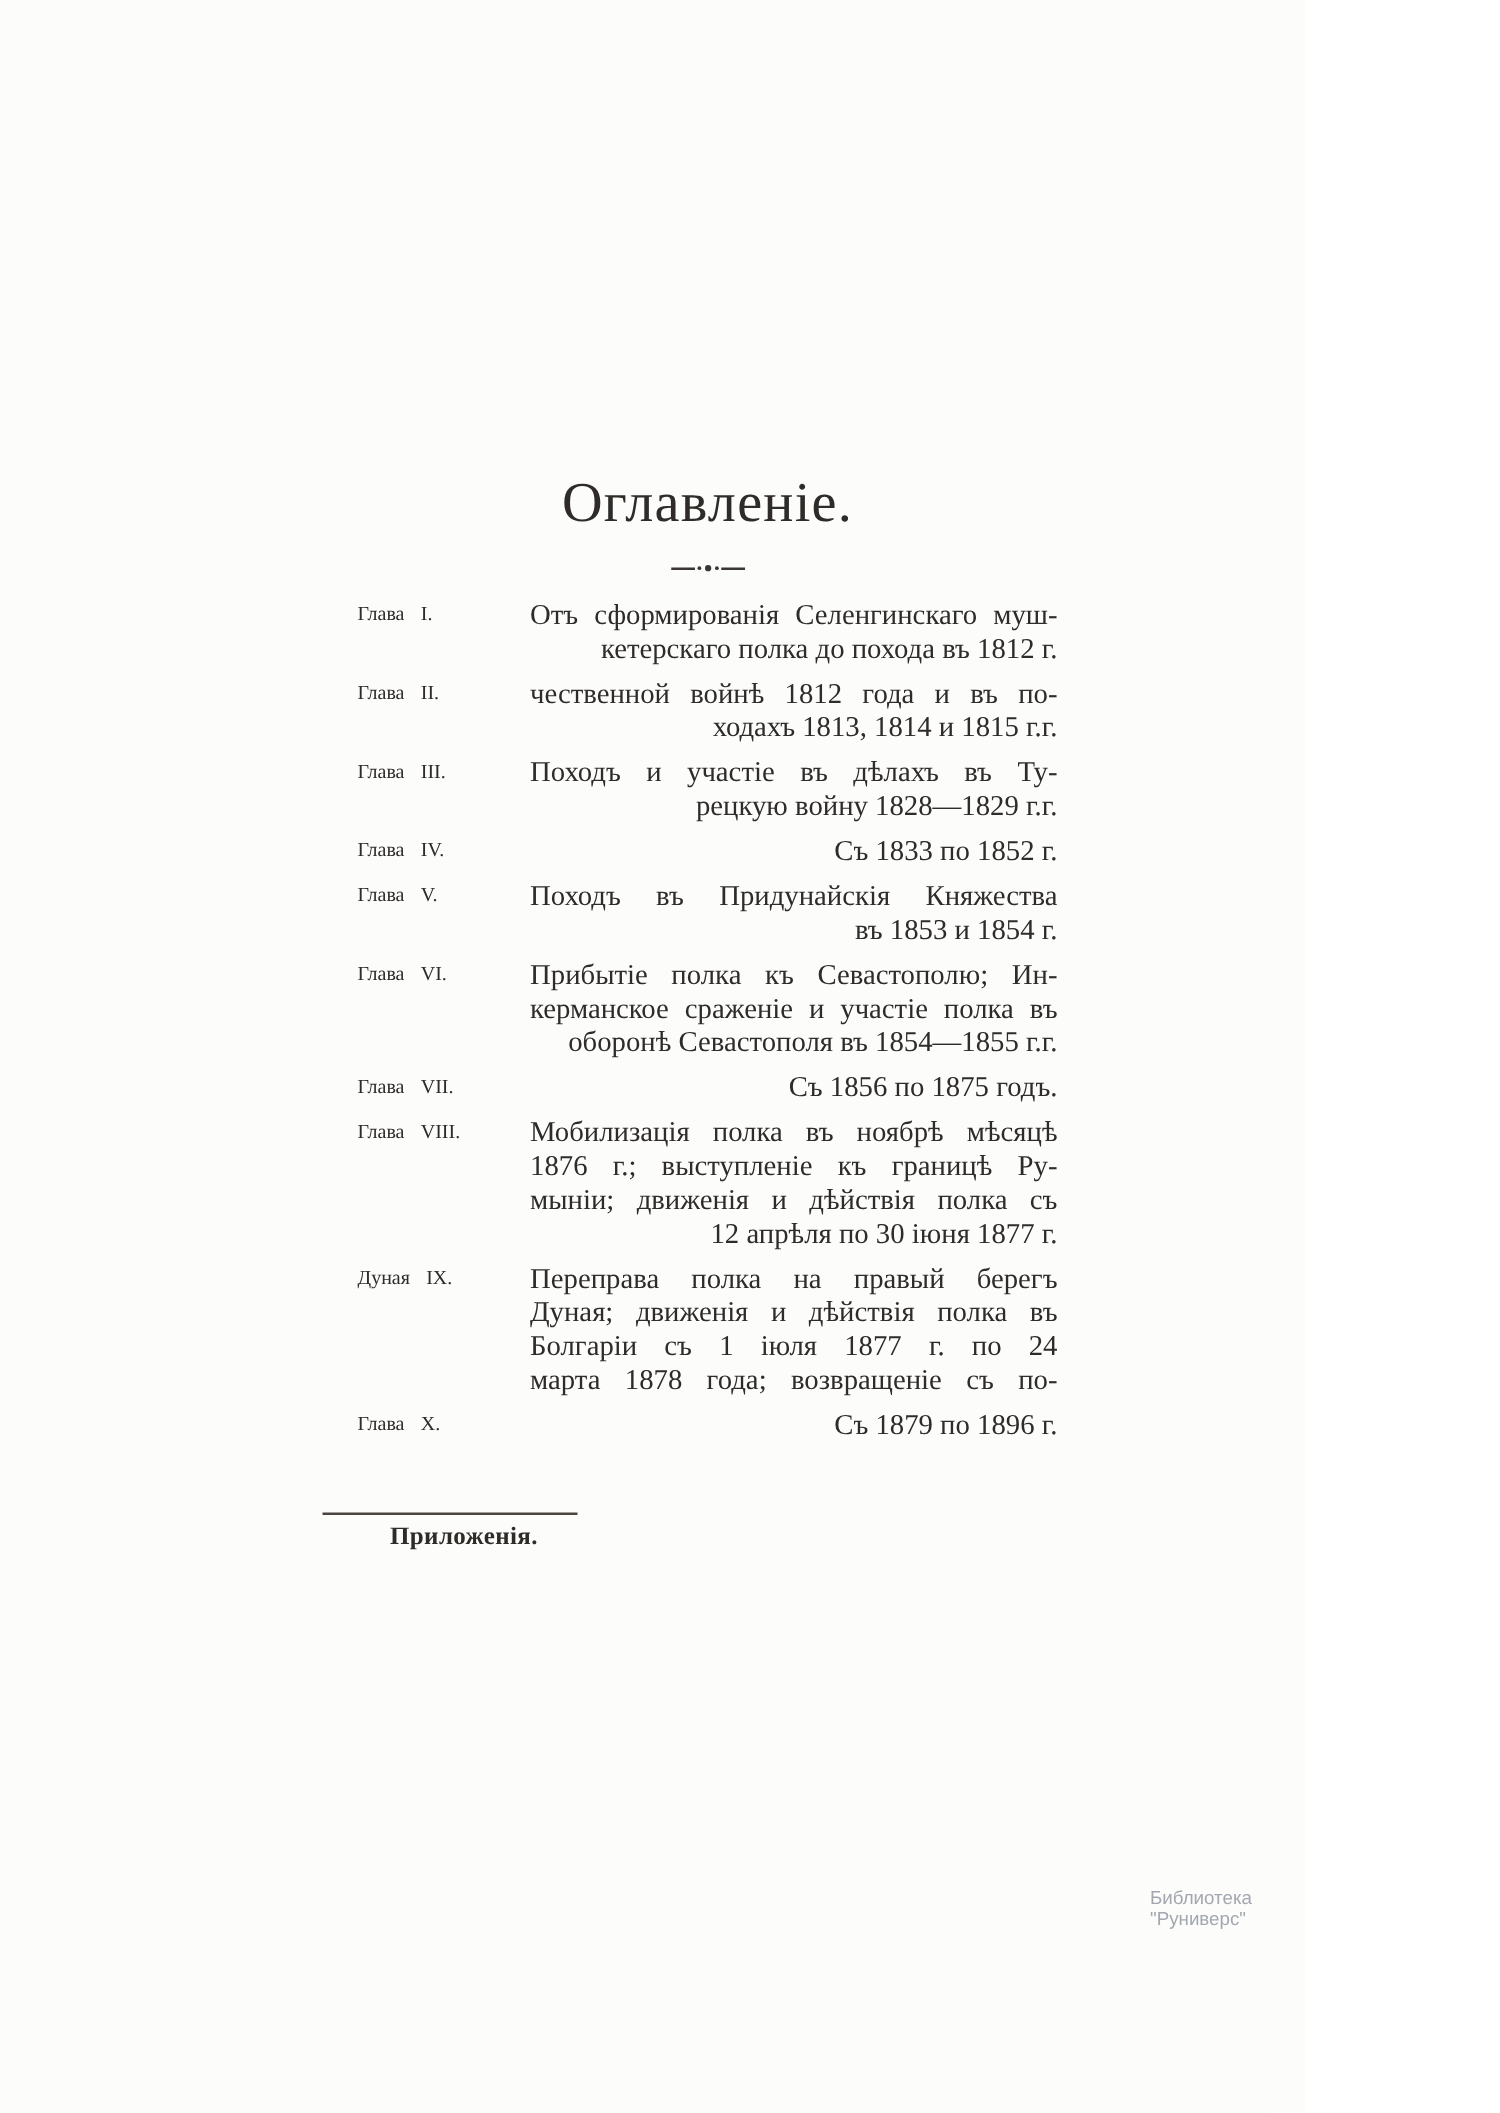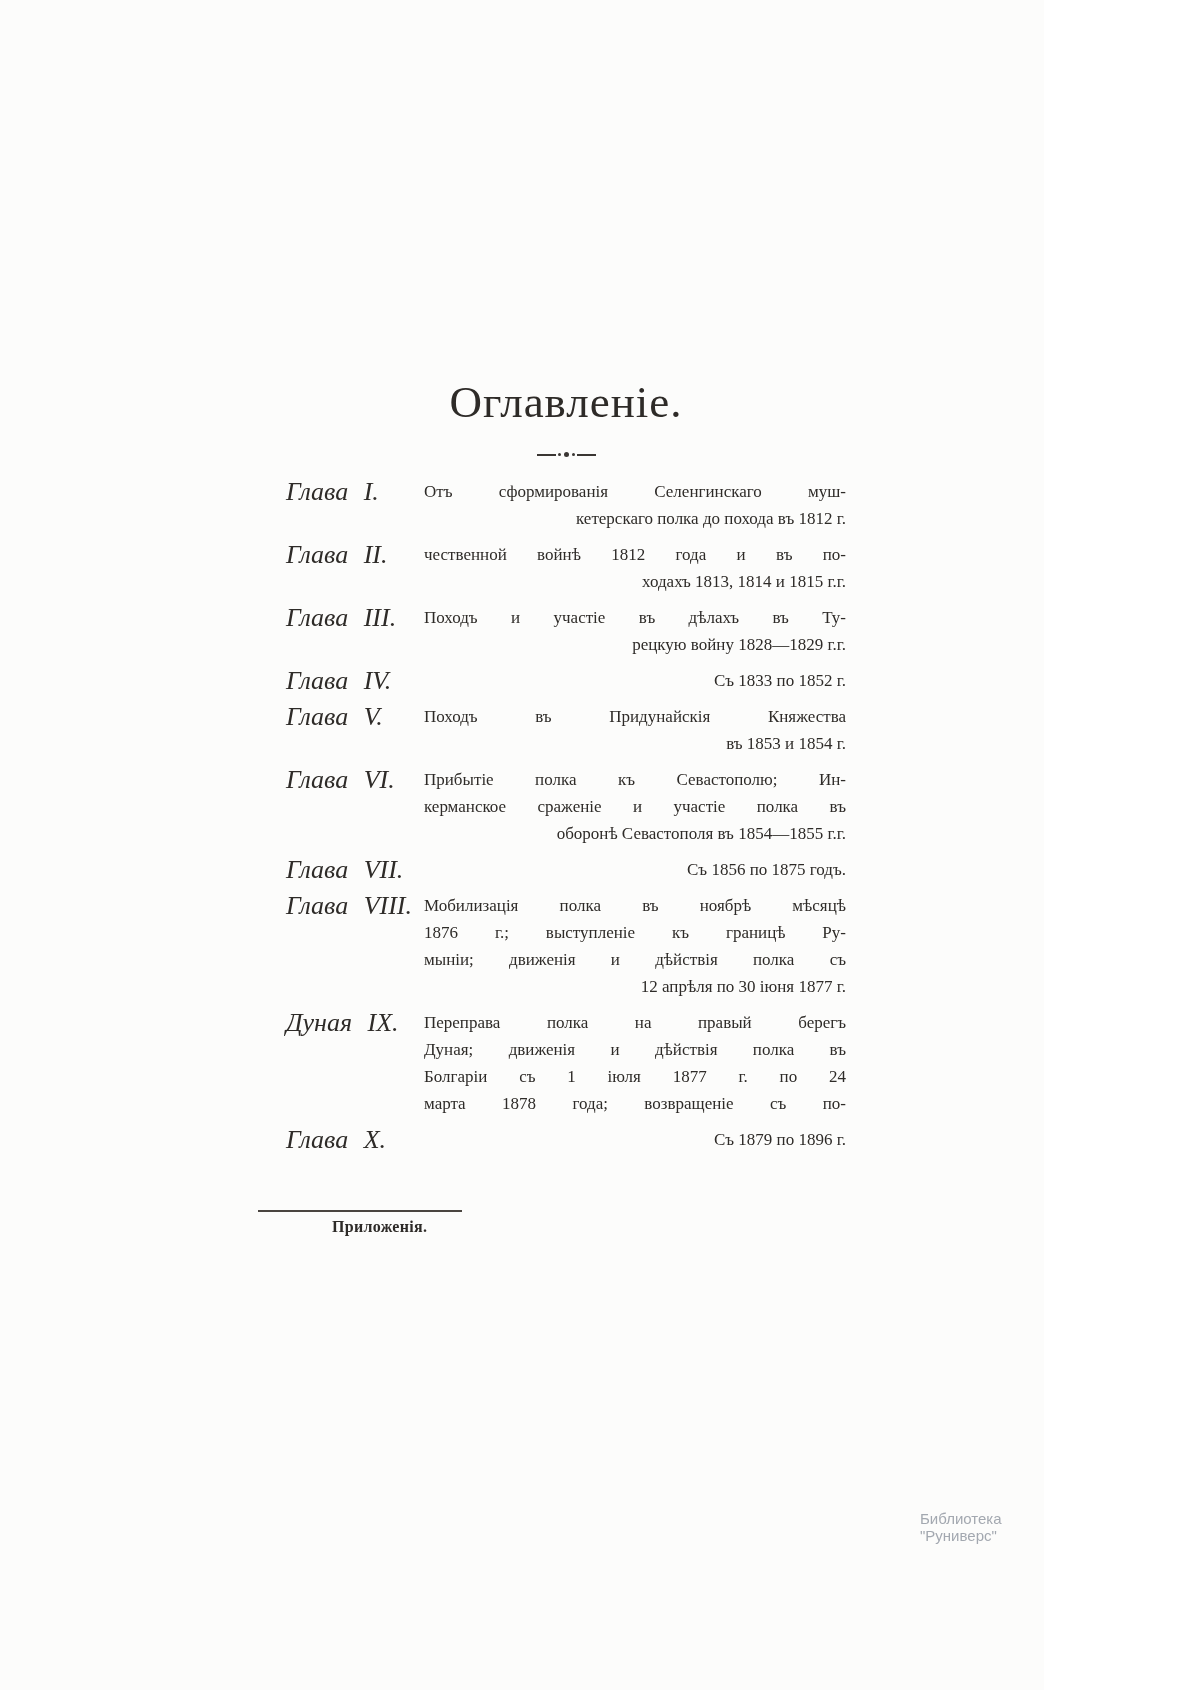--- a/index.html
+++ b/index.html
@@ -46,11 +46,10 @@
   .chapter {
     flex: none;
     width: 138px;
-    font-size: 26px;
+    font-size: 16px;
     line-height: 27px;
     word-spacing: 9px;
     white-space: nowrap;
-    font-style: italic;
   }
   .entry-text { flex: 1; font-size: 17px; line-height: 27px; }
   .line { text-align: right; }

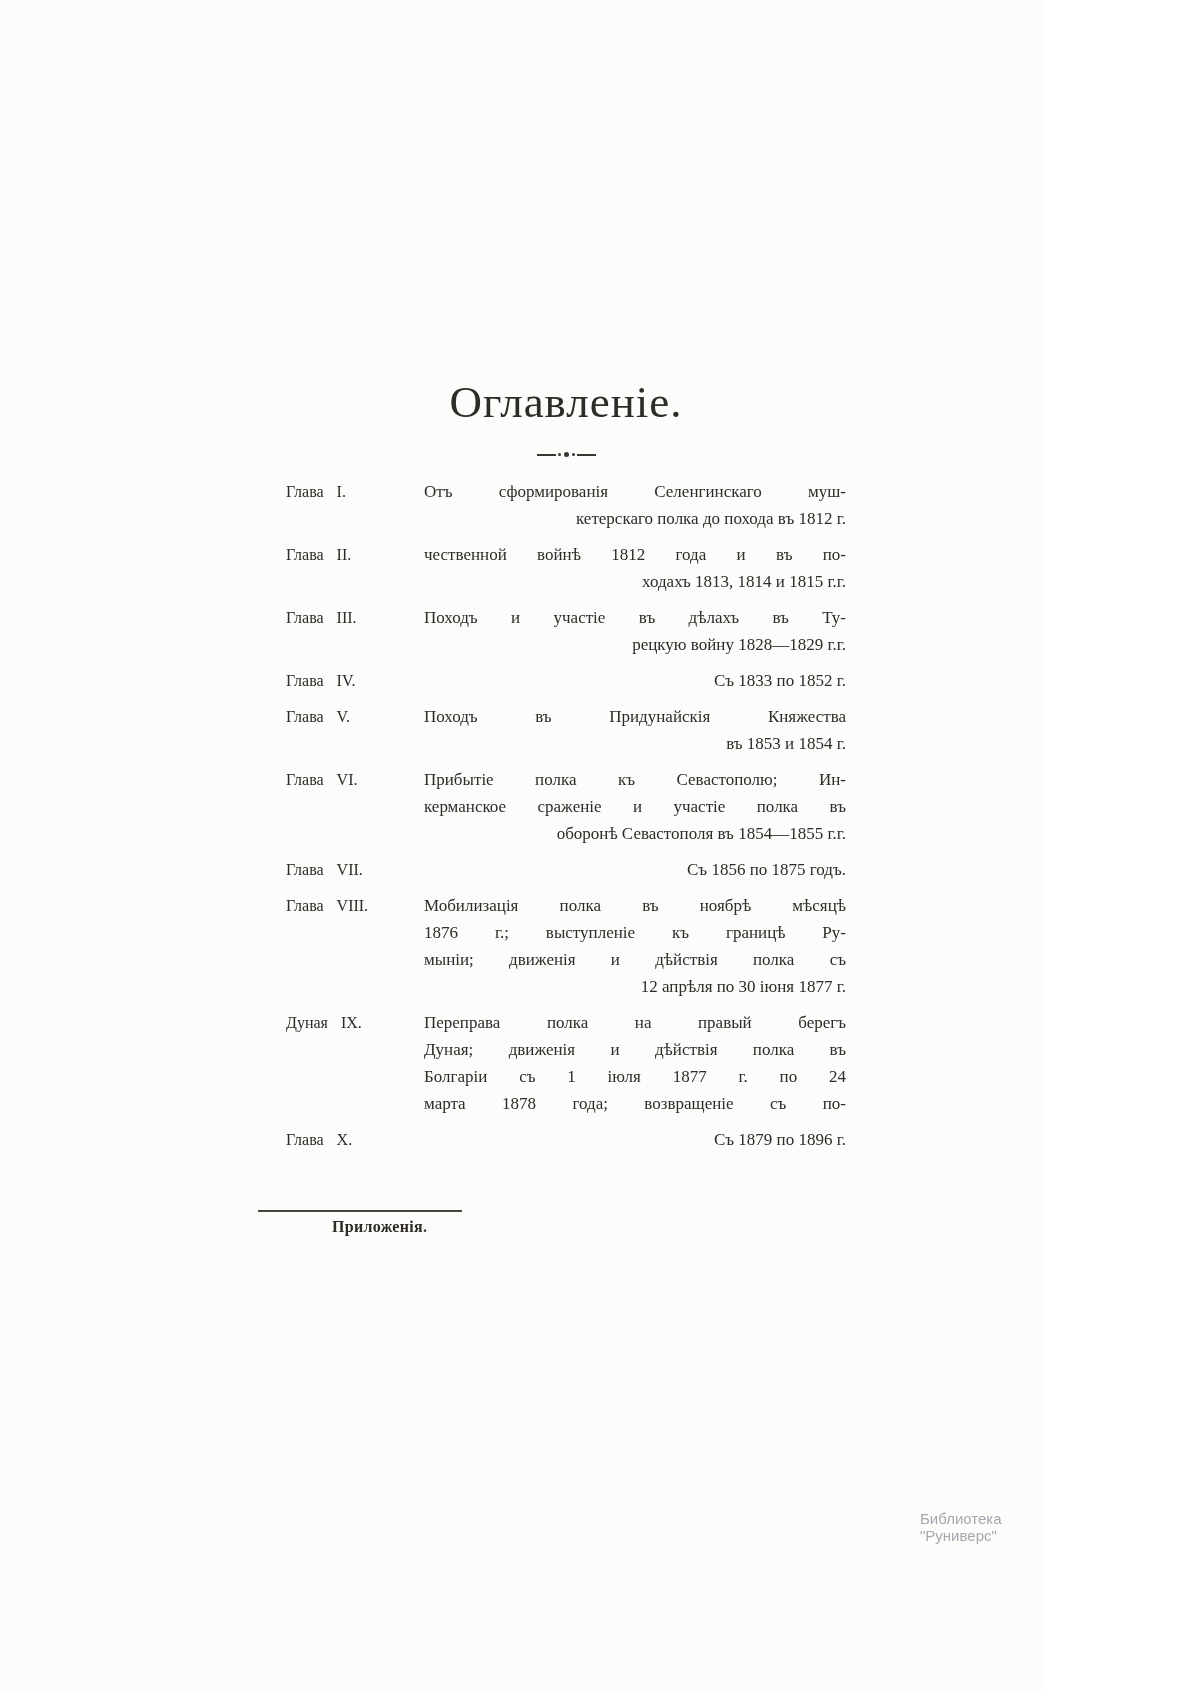--- a/index.html
+++ b/index.html
@@ -51,7 +51,7 @@
     word-spacing: 9px;
     white-space: nowrap;
   }
-  .entry-text { flex: 1; font-size: 17px; line-height: 27px; }
+  .entry-text { flex: 1; font-size: 23px; line-height: 27px; }
   .line { text-align: right; }
   .line.jl { text-align: justify; text-align-last: justify; }
   .appendix-rule {

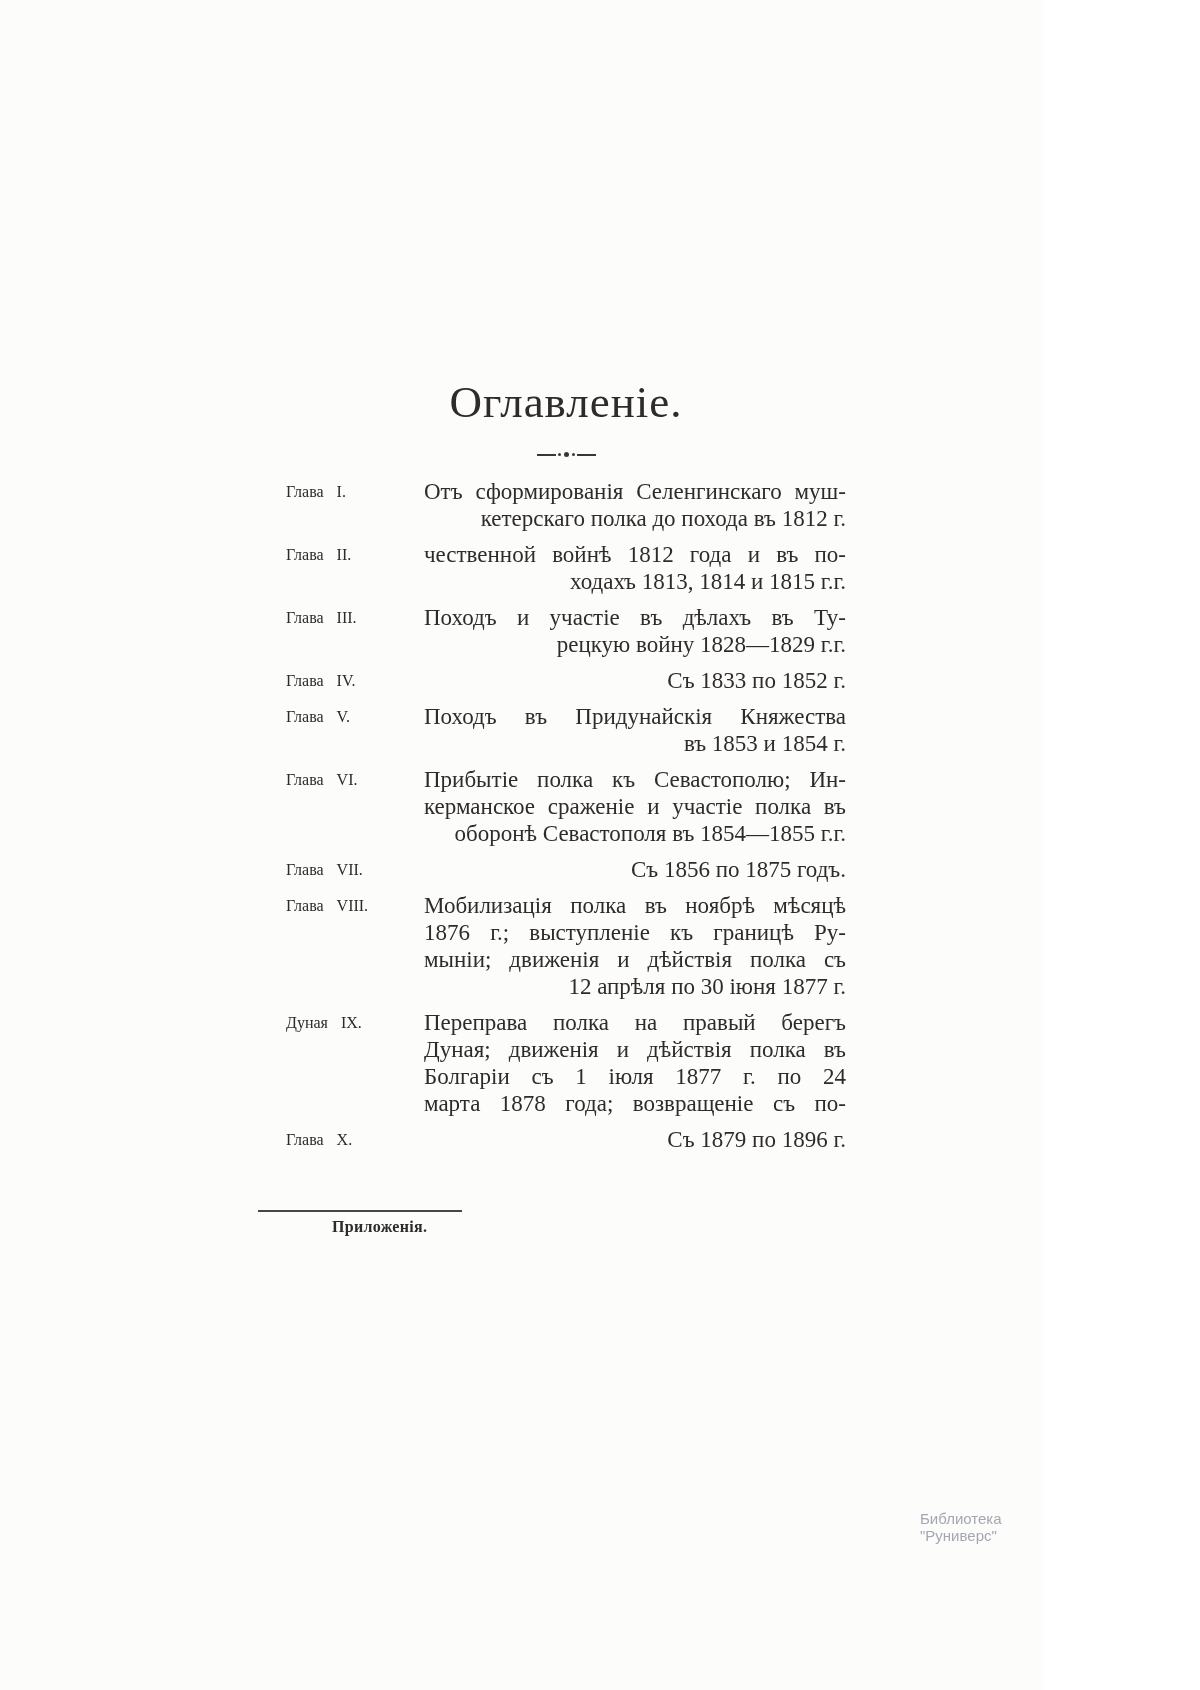--- a/index.html
+++ b/index.html
@@ -65,8 +65,8 @@
   .appendix {
     position: absolute;
     top: 1218px;
-    left: 332px;
-    font-size: 16px;
+    left: 312px;
+    font-size: 20px;
     font-weight: 700;
     letter-spacing: 0.3px;
   }

